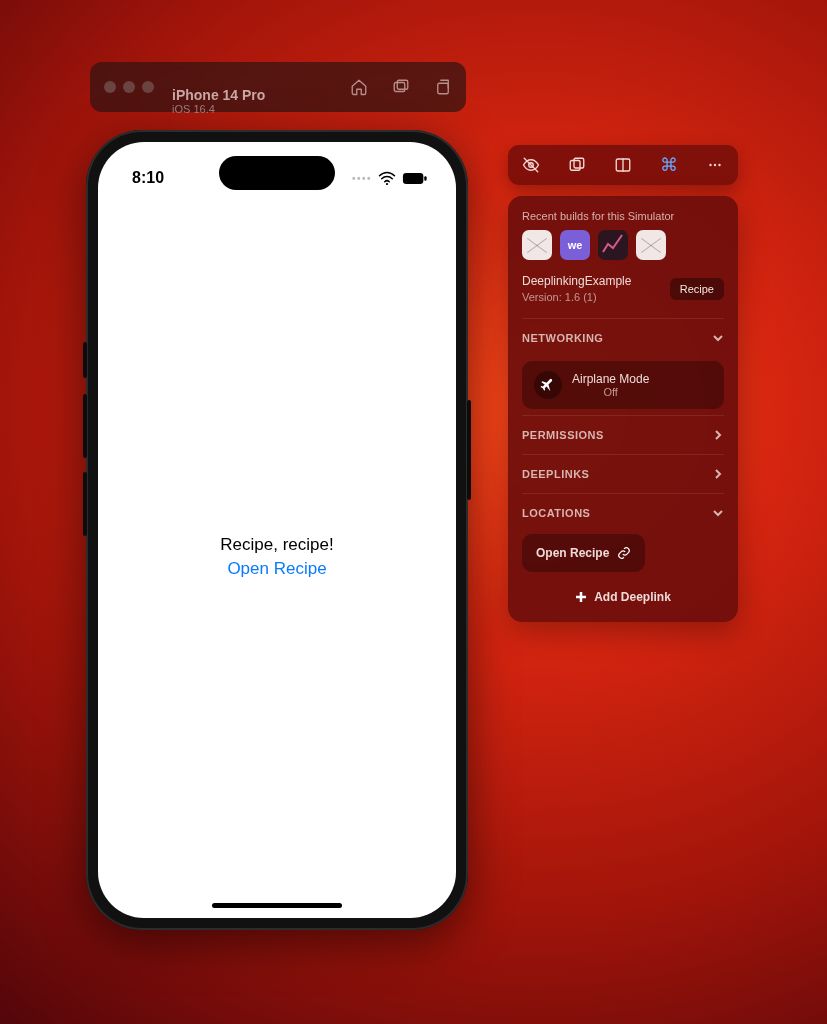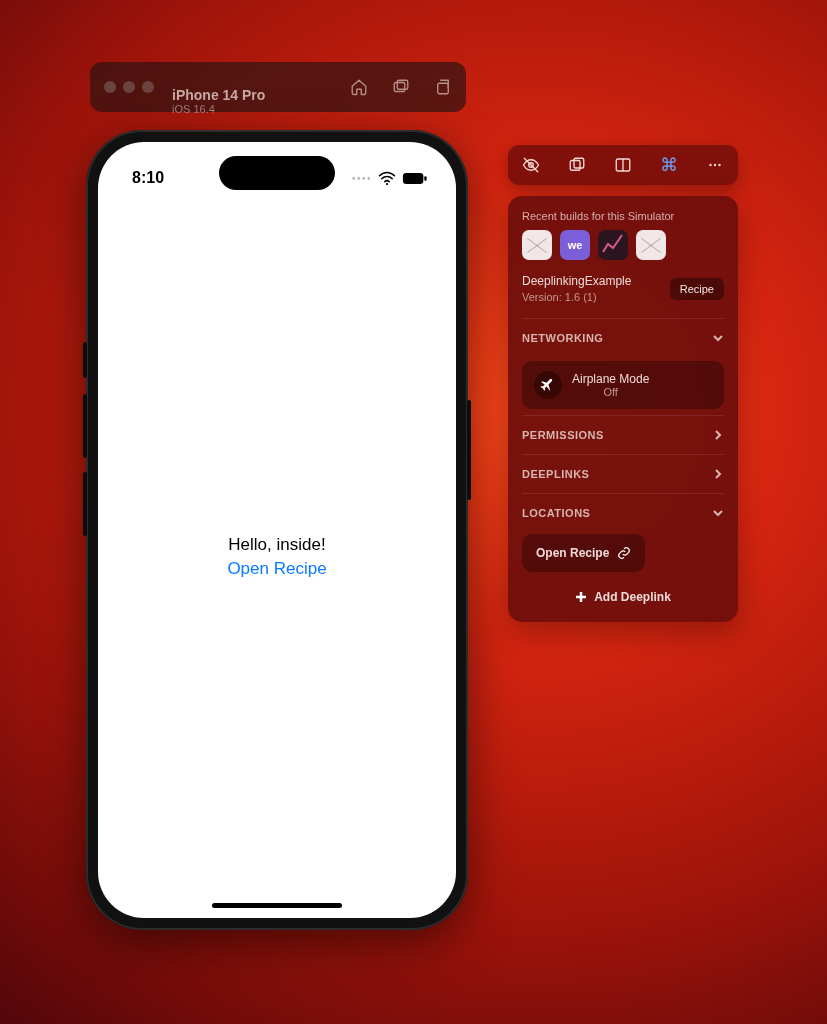--- a/index.html
+++ b/index.html
@@ -178,7 +178,7 @@
       </span>
     </div>
     <div class="content">
-      <div>Hello, inside!</div>
+      <div>Recipe, recipe!</div>
       <div class="link">Open Recipe</div>
     </div>
     <div class="homebar"></div>

